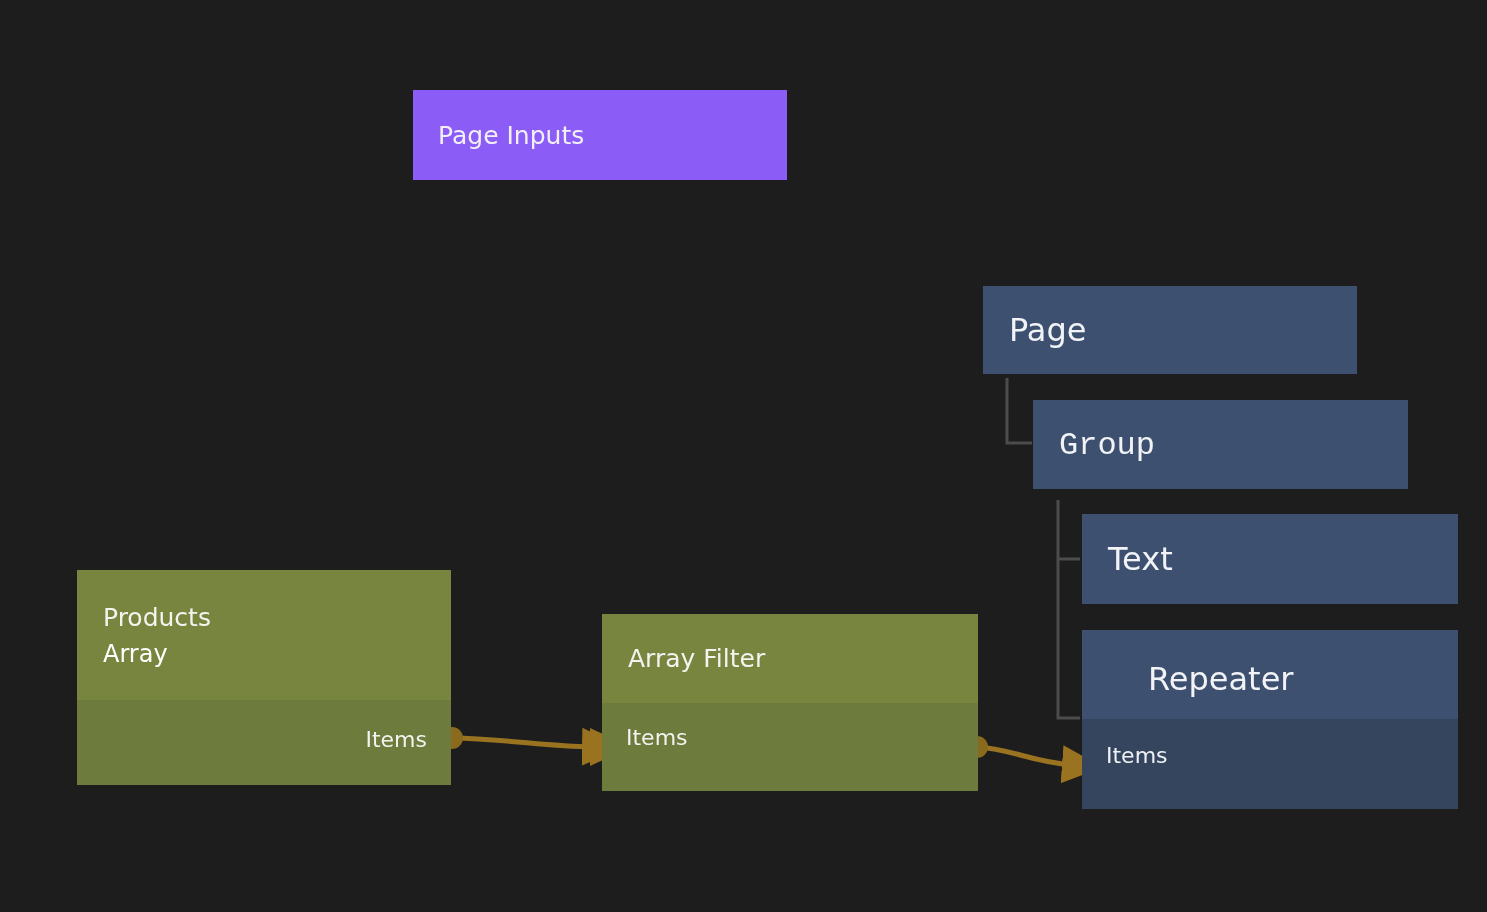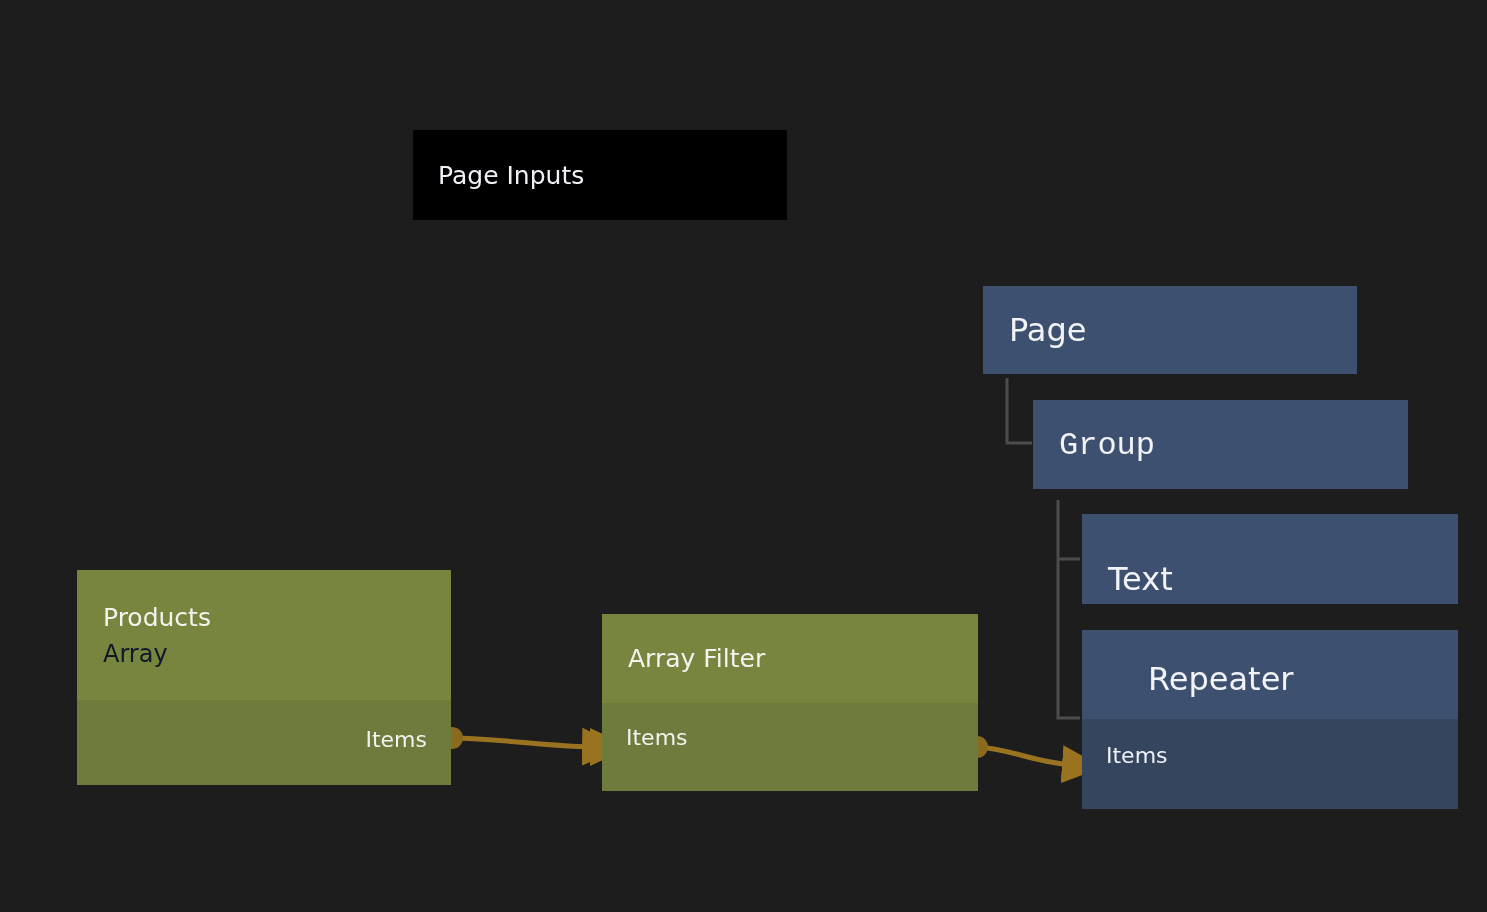--- a/index.html
+++ b/index.html
@@ -25,8 +25,7 @@
   }
   
   .node-purple {
-    background: #000000;
-    margin-top: 40px;
+    background: #8b5cf6;
   }
   .node-purple .node-title {
     color: #f2f0f7;

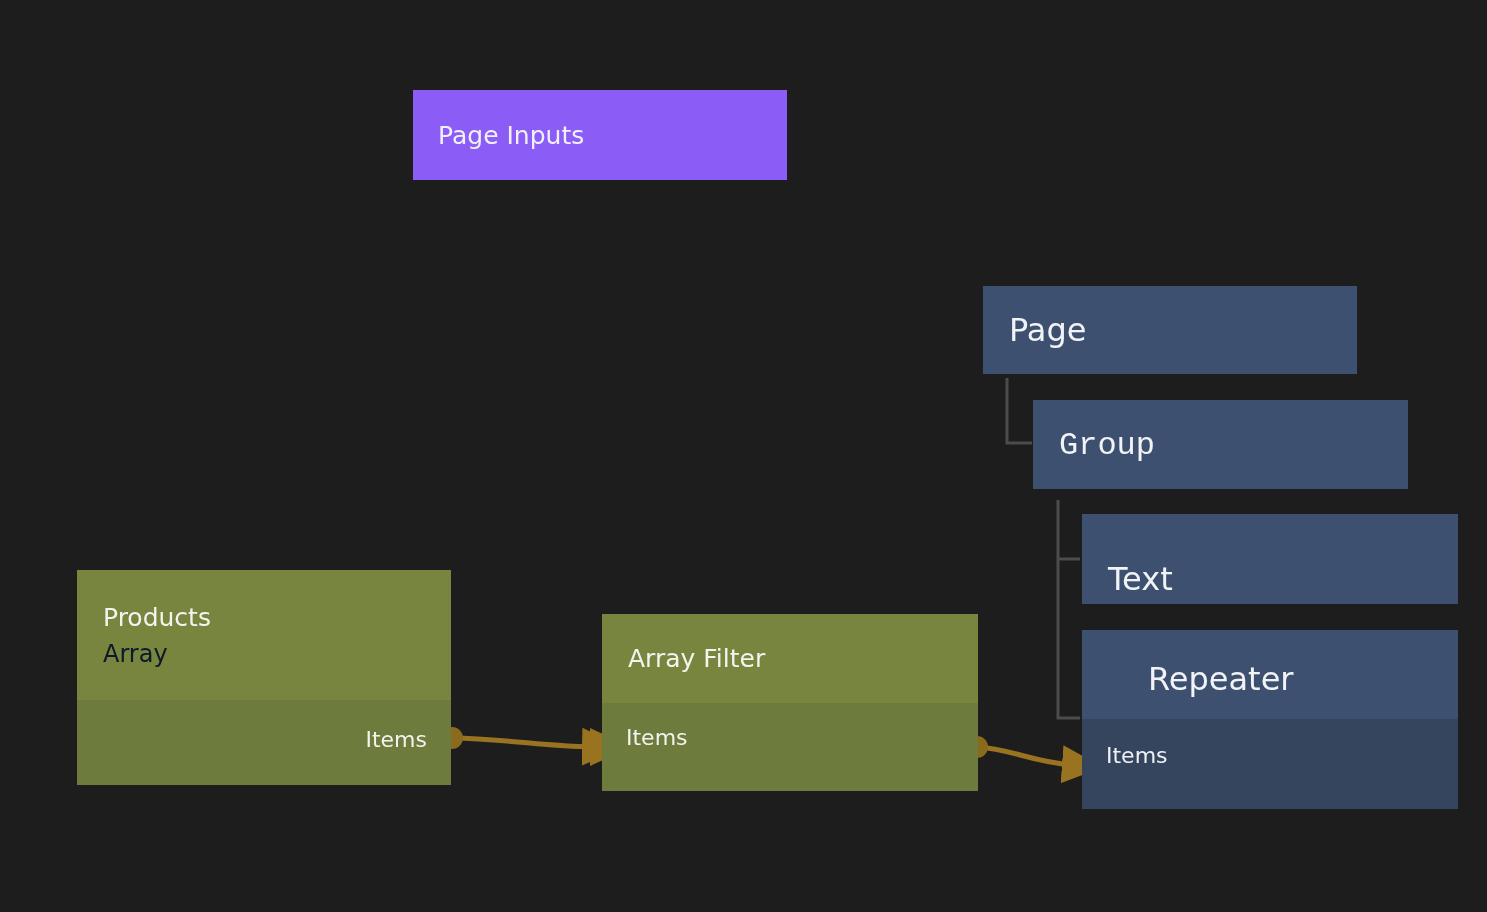--- a/index.html
+++ b/index.html
@@ -178,7 +178,7 @@
   </div>
 
   <div class="node node-blue" style="left:1082px; top:514px; width:376px; height:90px;">
-    <span class="node-title" style="top:50%; transform:translateY(-50%);margin-top:20px;">Text</span>
+    <span class="node-title" style="top:50%; transform:translateY(-50%);">Text</span>
   </div>
 
   <div class="node node-blue" style="left:1082px; top:630px; width:376px; height:179px;">

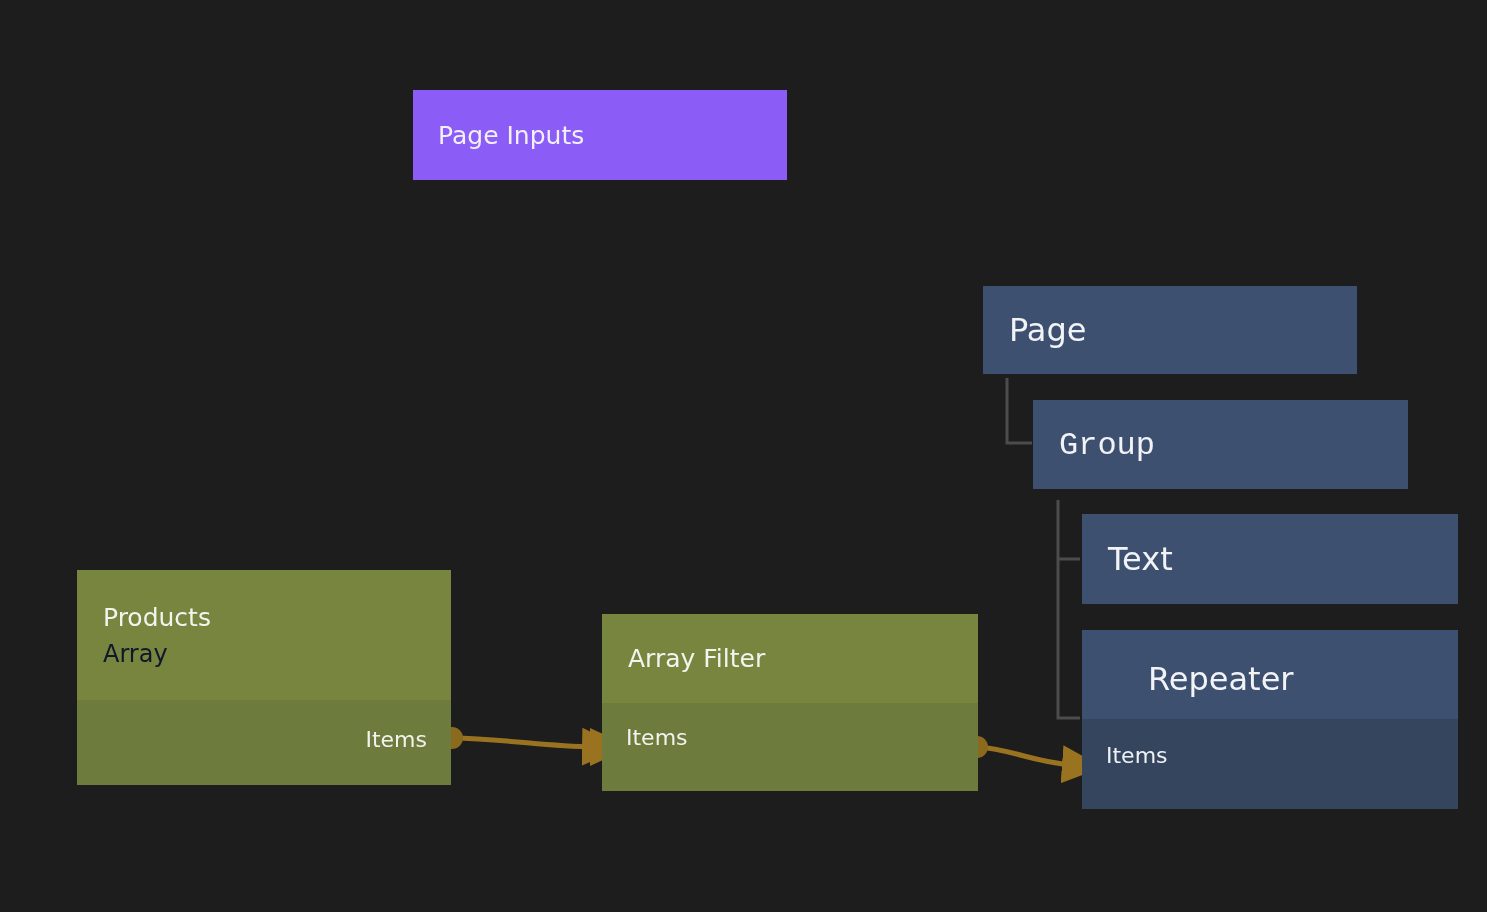--- a/index.html
+++ b/index.html
@@ -56,7 +56,7 @@
     white-space: nowrap;
   }
   .node-green .node-sub {
-    color: #0f172a;
+    color: #ffffff;
     font-size: 24px;
     position: absolute;
     left: 26px;

